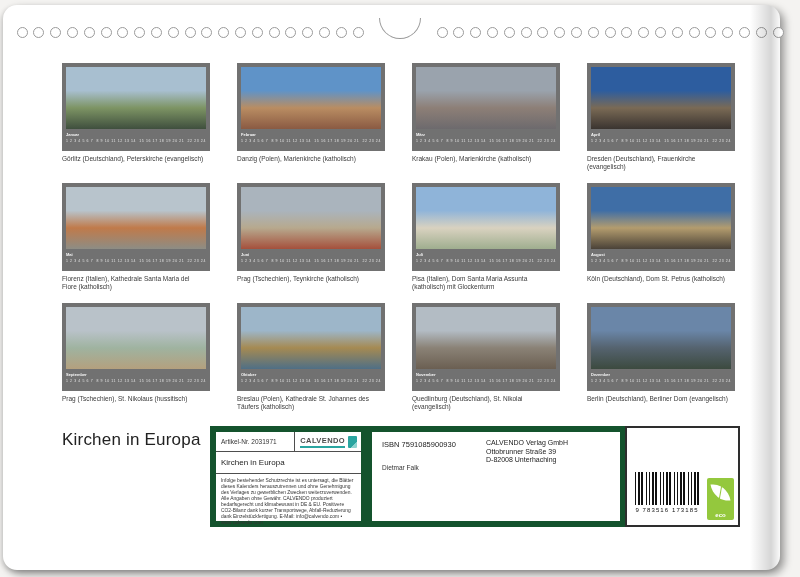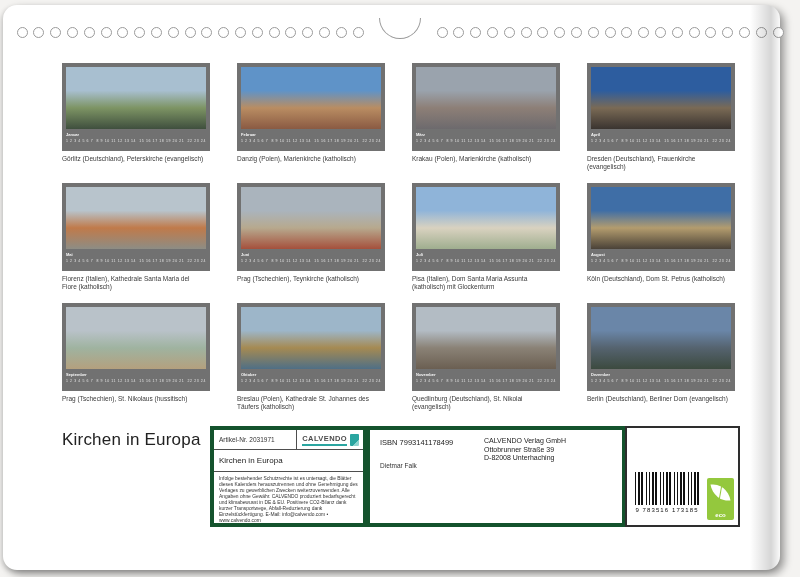--- a/index.html
+++ b/index.html
@@ -55,7 +55,7 @@
   }
   .caption { font-size: 6.5px; line-height: 7.5px; color: #3a3a3a; margin-top: 4px; padding-right: 6px; }
   .big-title { position: absolute; left: 59px; top: 425px; font-size: 17px; color: #222; letter-spacing: .2px; }
-  .box { position: absolute; top: 421px; height: 101px; border: 4px solid #14532d; background: #fff; }
+  .box { position: absolute; top: 421px; height: 101px; border: 6px solid #14532d; background: #fff; }
   .boxA { left: 207px; width: 157px; }
   .boxB { left: 363px; width: 260px; }
   .boxC { left: 622px; width: 115px; border: 2px solid #2e2e2e; }

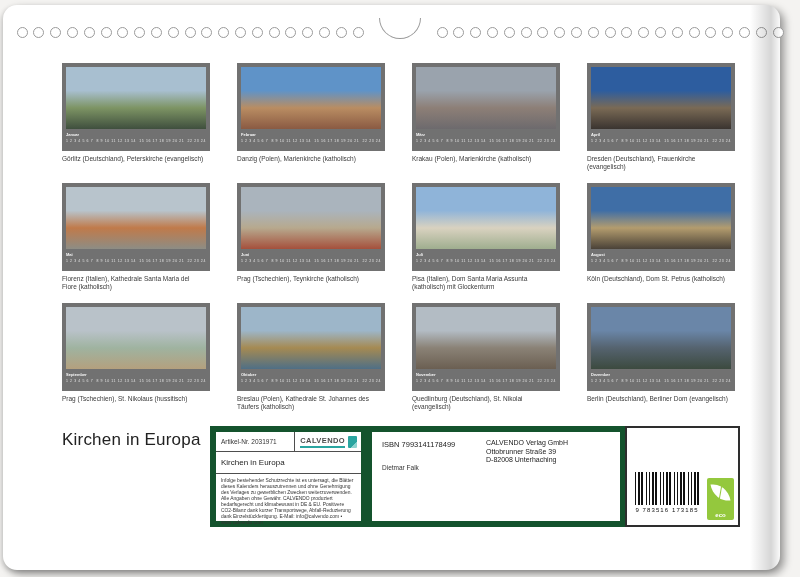--- a/index.html
+++ b/index.html
@@ -265,7 +265,7 @@
   </div>
 
   <div class="box boxB">
-    <div class="isbn">ISBN 7993141178499</div>
+    <div class="isbn">ISBN 7591085900930</div>
     <div class="publisher">
       <div>CALVENDO Verlag GmbH</div>
       <div>Ottobrunner Straße 39</div>

